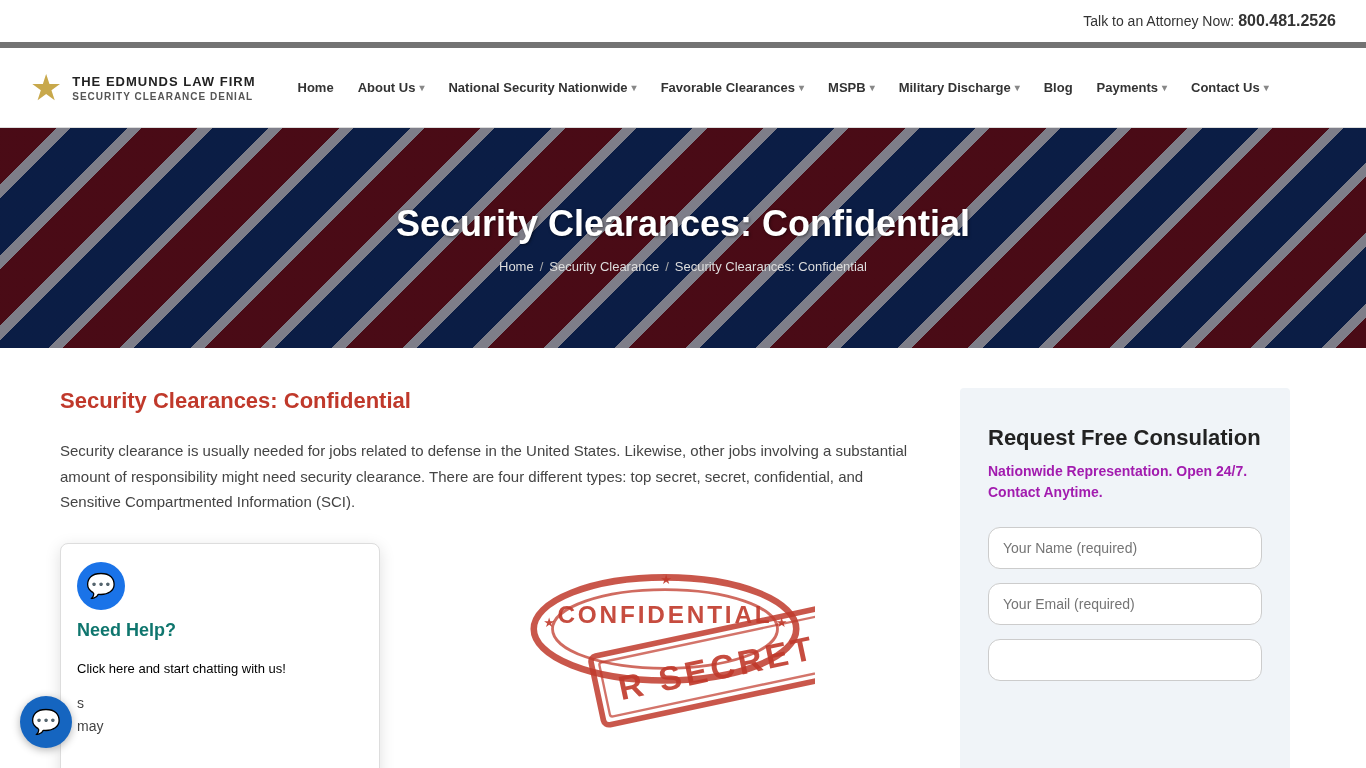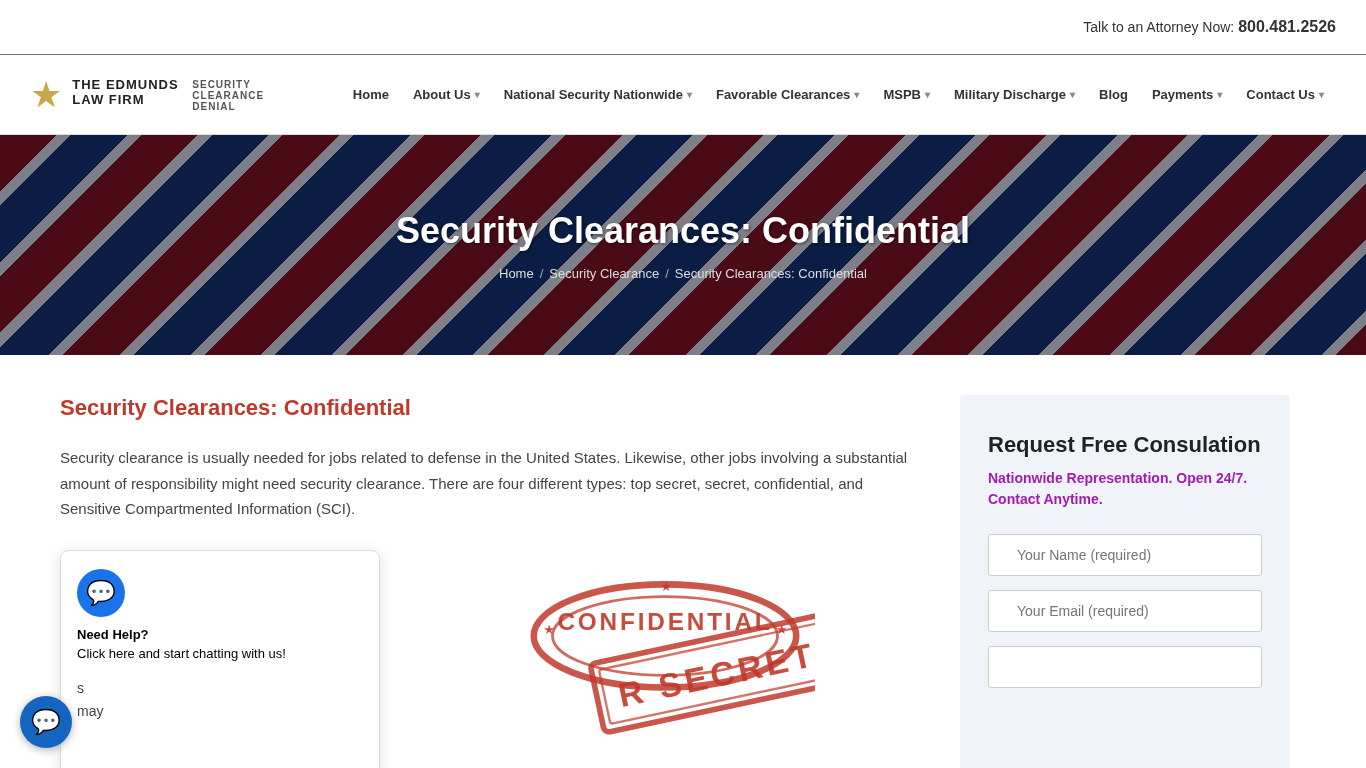--- a/index.html
+++ b/index.html
@@ -8,9 +8,9 @@
     
     .top-bar {
       background: #fff;
-      border-bottom: 1px solid #737373;
+      border-bottom: 6px solid #737373;
       text-align: right;
-      padding: 18px 30px;
+      padding: 12px 30px;
       font-size: 14px;
       color: #333;
     }

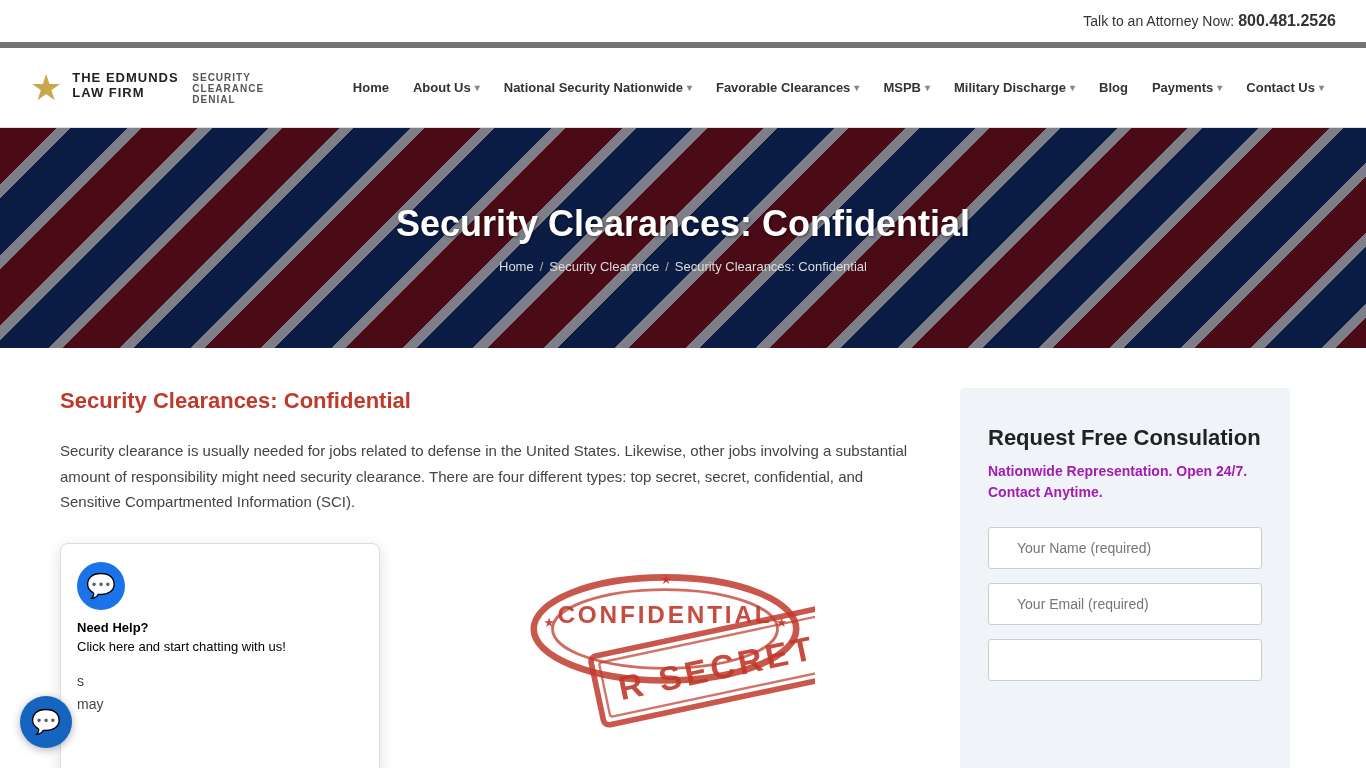--- a/index.html
+++ b/index.html
@@ -38,7 +38,7 @@
       margin-right: 10px;
       line-height: 1;
     }
-    .logo-text { display: flex; flex-direction: row; }
+    .logo-text { display: flex; flex-direction: column; }
     .logo-text .firm-name { font-size: 13px; font-weight: bold; color: #222; letter-spacing: 1px; text-transform: uppercase; }
     .logo-text .firm-sub { font-size: 10px; color: #555; letter-spacing: 1px; text-transform: uppercase; margin-top: 2px; font-weight: bold; }
 

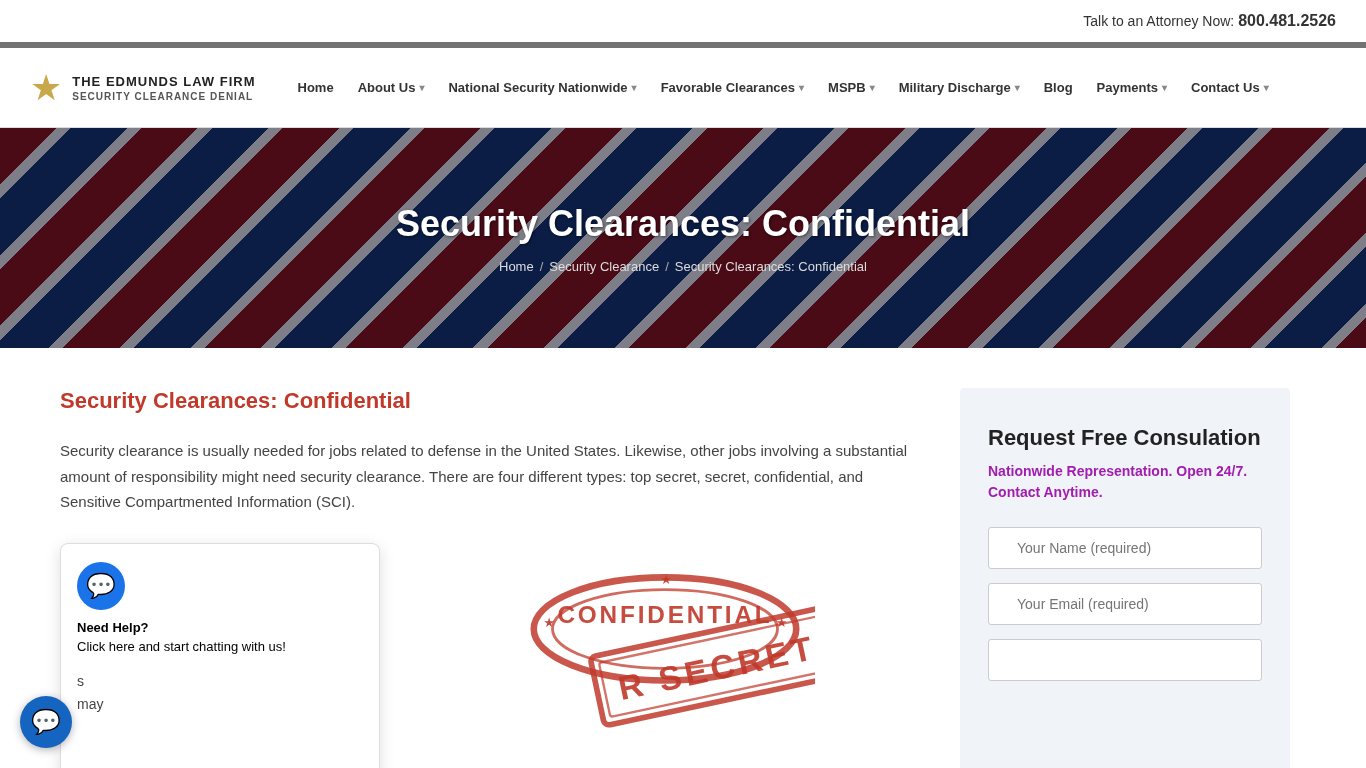--- a/index.html
+++ b/index.html
@@ -201,9 +201,9 @@
     }
     .sidebar-input {
       width: 100%;
-      padding: 12px 28px;
+      padding: 12px 14px;
       border: 1px solid #ccc;
-      border-radius: 3px;
+      border-radius: 12px;
       font-size: 14px;
       color: #777;
       margin-bottom: 14px;

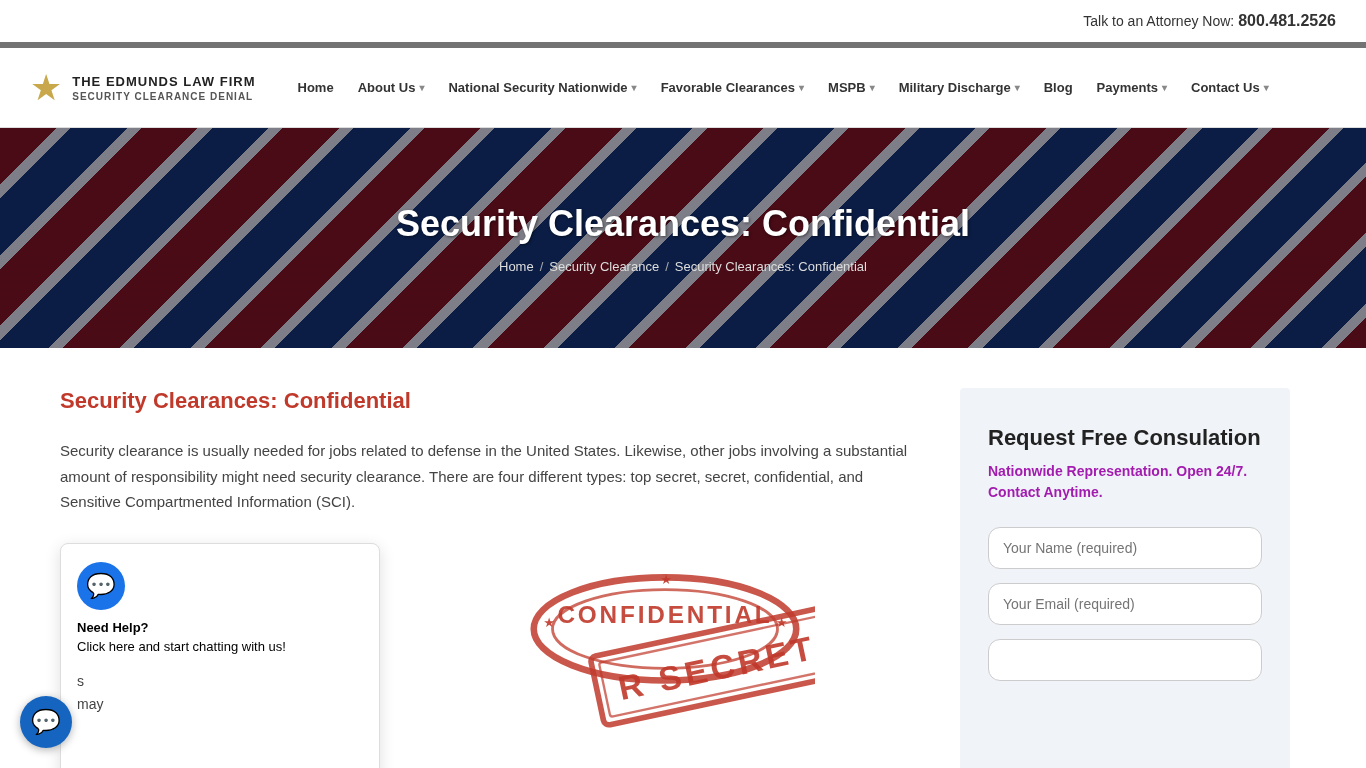--- a/index.html
+++ b/index.html
@@ -150,10 +150,10 @@
     }
     .chat-bubble-icon span { font-size: 24px; color: #fff; }
     .chat-popup .chat-label {
-      font-size: 13px;
-      font-weight: bold;
-      color: #000000;
-      margin-bottom: 4px;
+      font-size: 18px;
+      font-weight: bold;
+      color: #0f766e;
+      margin-bottom: 20px;
     }
     .chat-popup .chat-sub {
       font-size: 13px;

